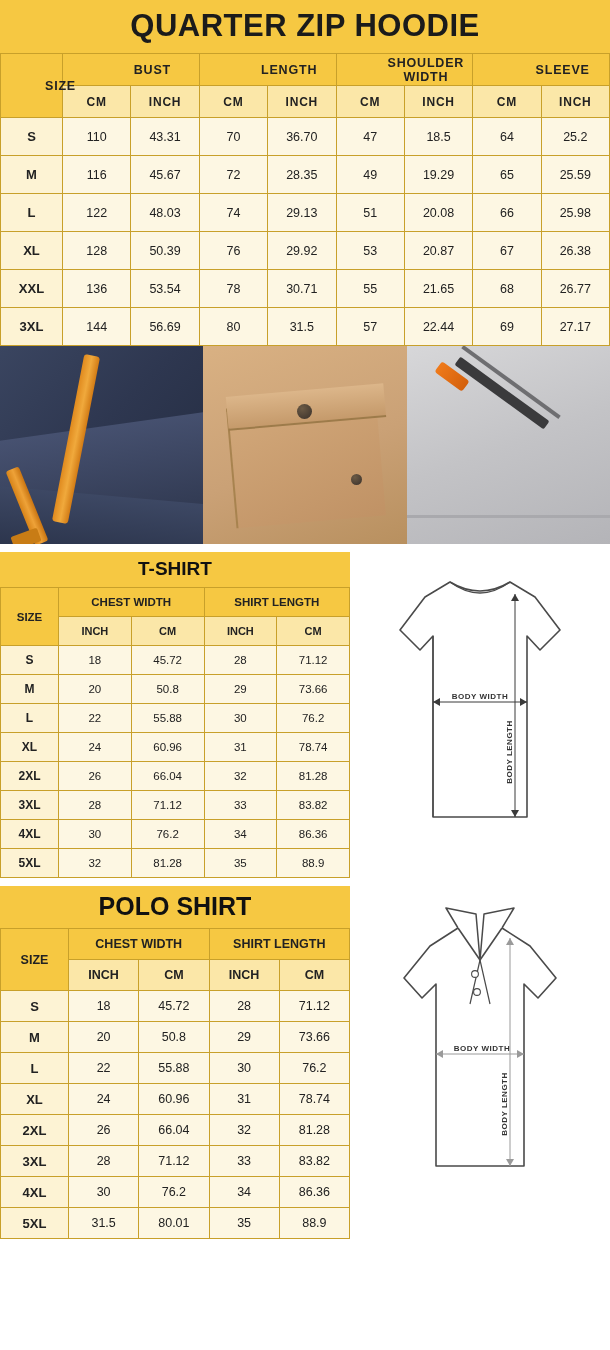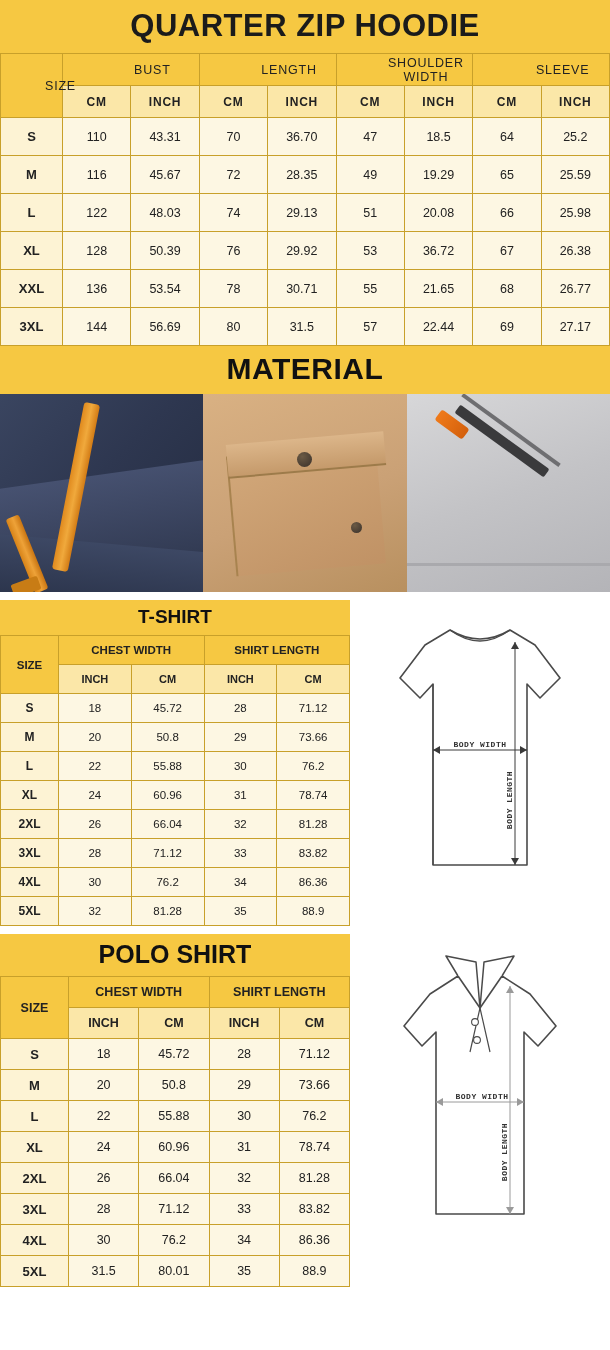--- a/index.html
+++ b/index.html
@@ -36,7 +36,7 @@
   .hoodie-table td, .hoodie-table th { height: 38px; }
   .hoodie-table .hdr {
     background: #f6c842;
-    font-weight: normal;
+    font-weight: bold;
     font-size: 12.5px;
     letter-spacing: 0.8px;
     height: 32px;

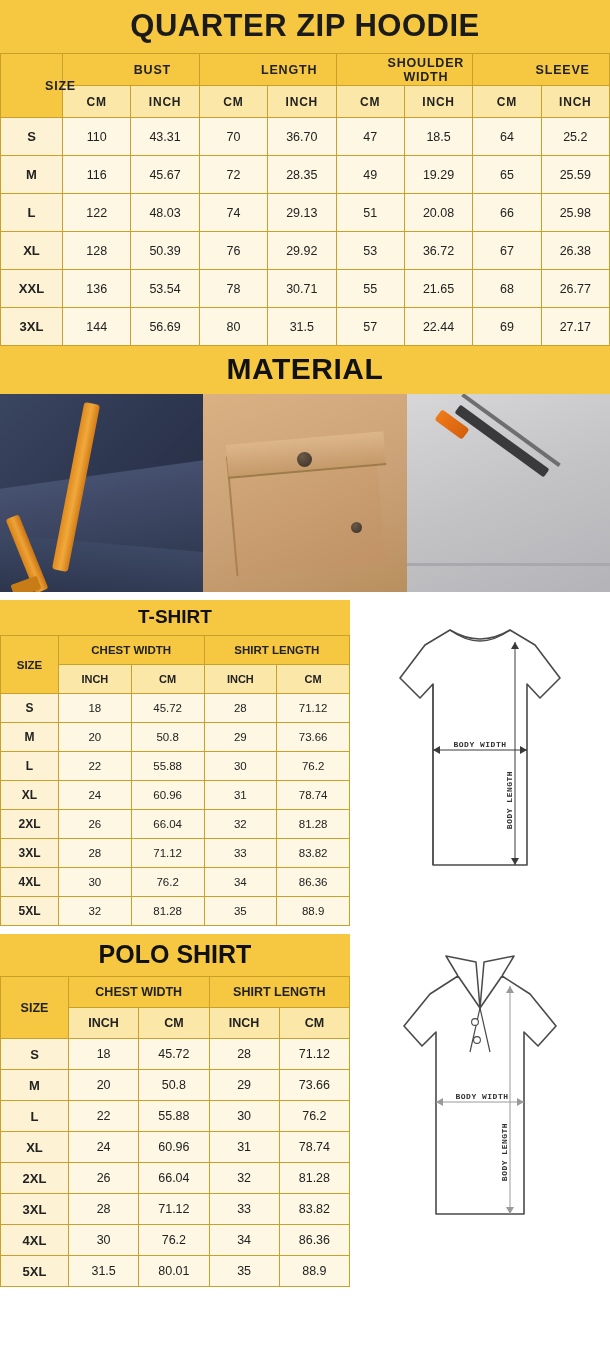--- a/index.html
+++ b/index.html
@@ -239,7 +239,7 @@
         <td class="datacell">76</td>
         <td class="datacell">29.92</td>
         <td class="datacell">53</td>
-        <td class="datacell">36.72</td>
+        <td class="datacell">20.87</td>
         <td class="datacell">67</td>
         <td class="datacell">26.38</td>
       </tr>

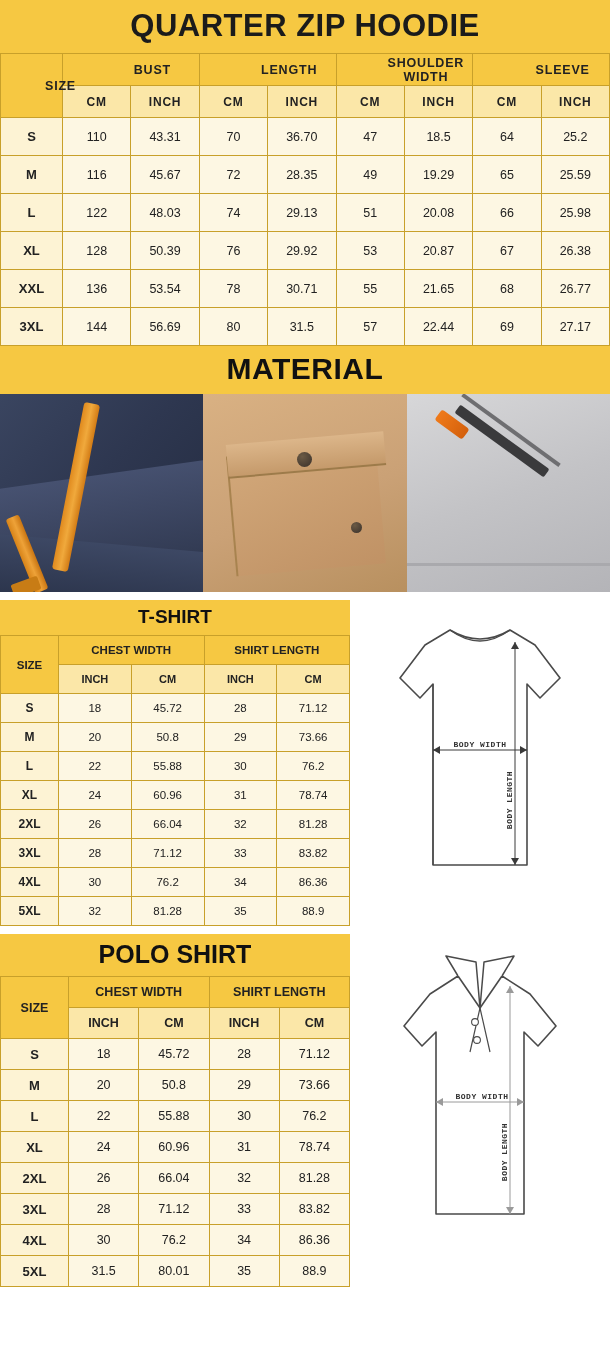--- a/index.html
+++ b/index.html
@@ -268,7 +268,6 @@
     </tbody>
   </table>
 
-  <div class="material-title">MATERIAL</div>
   <div class="material-row">
     <div class="mat mat-navy">
       <div class="fold1"></div>

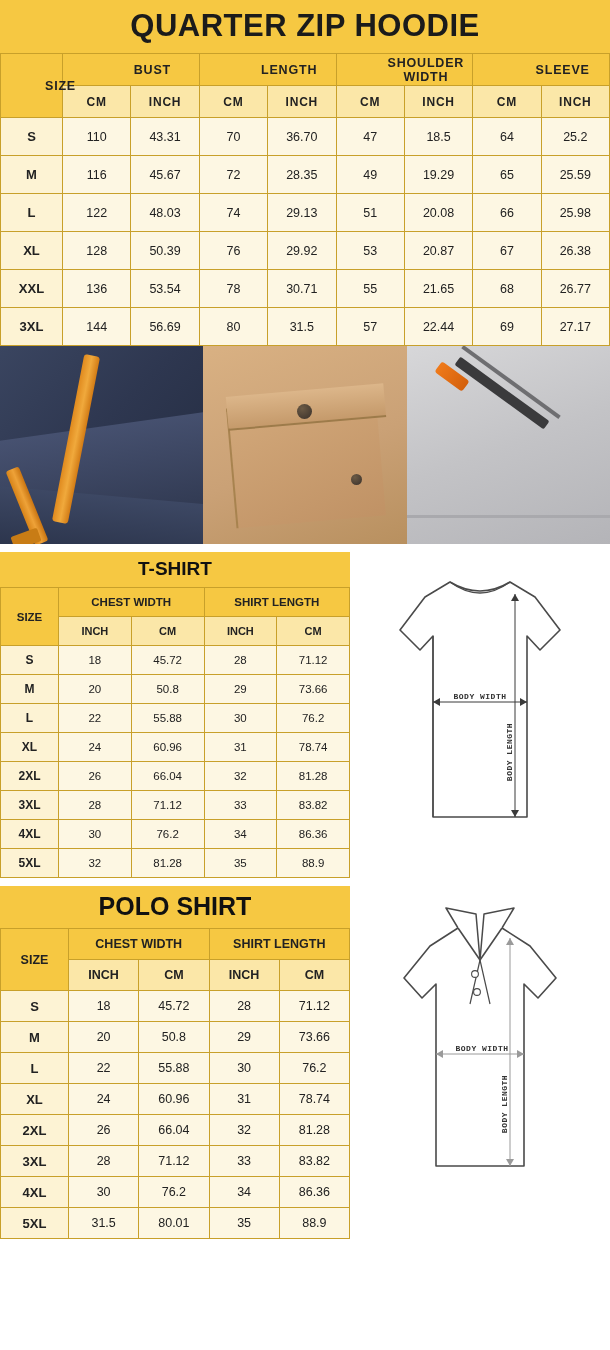--- a/index.html
+++ b/index.html
@@ -140,7 +140,7 @@
   
   .block { display: flex; width: 100%; margin-top: 8px; }
   .block .tbl { width: 350px; }
-  .block .fig { flex: 1; position: relative; font-family: Liberation Mono, monospace; }
+  .block .fig { flex: 1; position: relative; }
 
   .sec-title {
     background: #f6c842;

